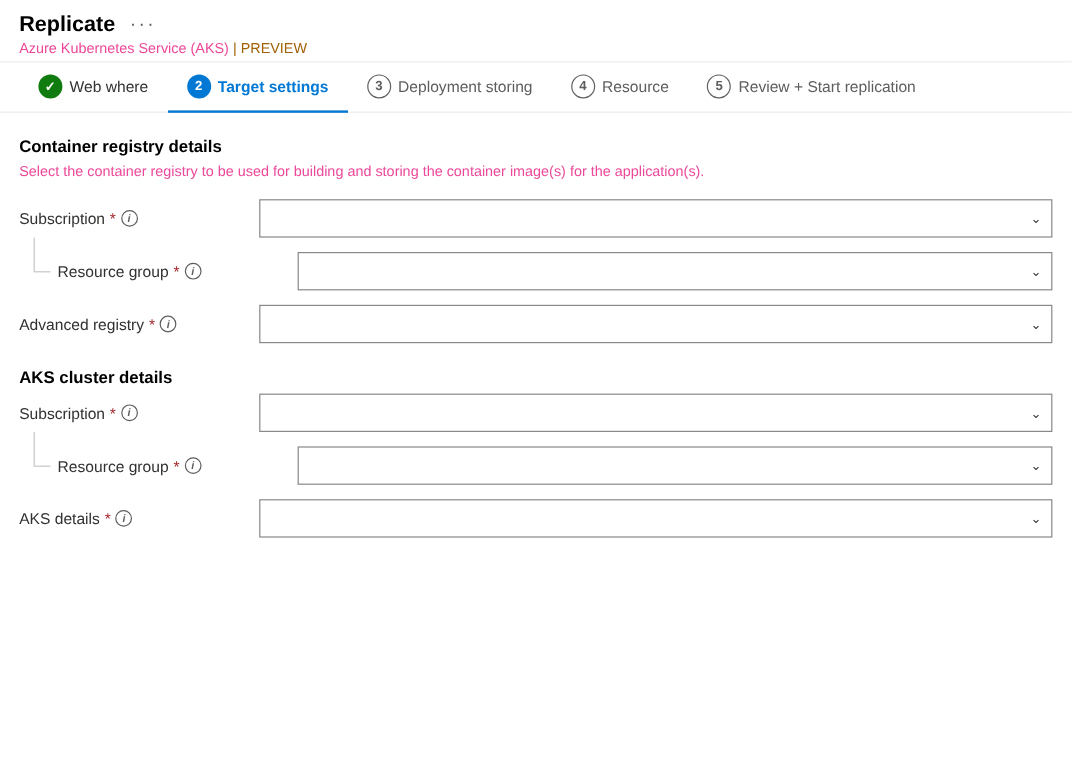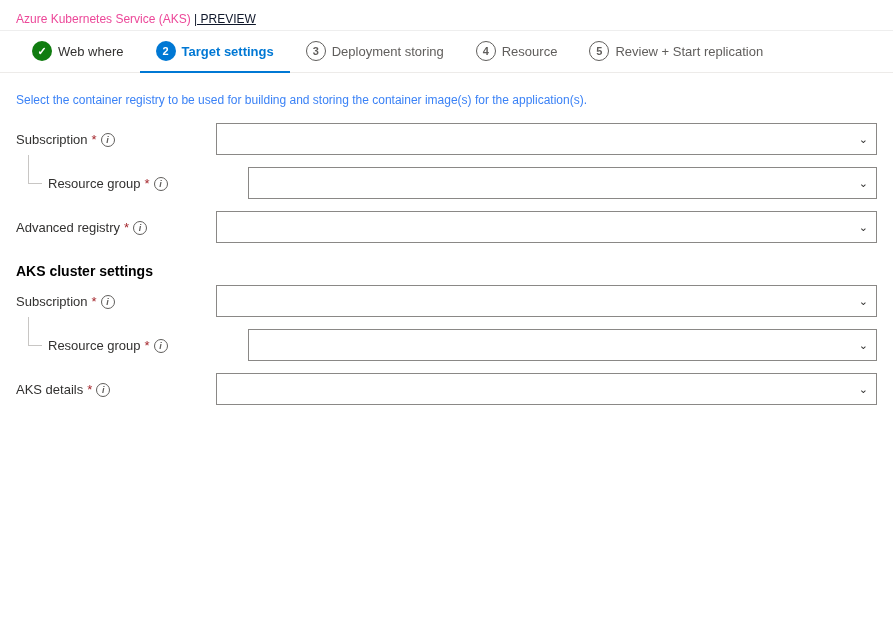--- a/index.html
+++ b/index.html
@@ -171,6 +171,10 @@
 <body>
 
 <div class="header">
+  <div class="header-title">
+    <span>Replicate</span>
+    <button class="ellipsis-btn">···</button>
+  </div>
   <div class="header-subtitle">
     <span>Azure Kubernetes Service (AKS)</span>
     <span style="color:#0f172a;text-decoration:underline;">| PREVIEW</span>

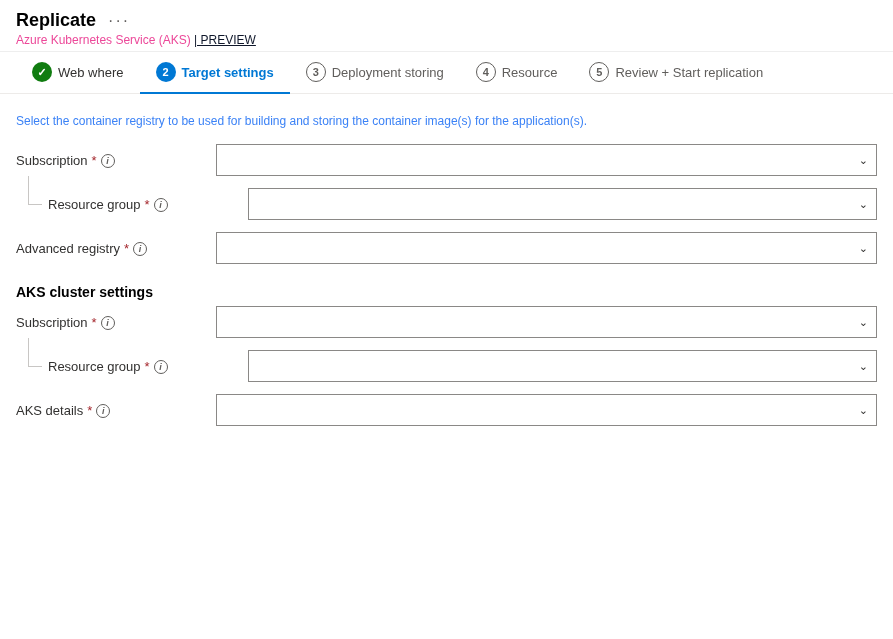--- a/index.html
+++ b/index.html
@@ -177,7 +177,7 @@
   </div>
   <div class="header-subtitle">
     <span>Azure Kubernetes Service (AKS)</span>
-    <span style="color:#0f172a;text-decoration:underline;">| PREVIEW</span>
+    <span style="color:#a16207;">| PREVIEW</span>
   </div>
 </div>
 

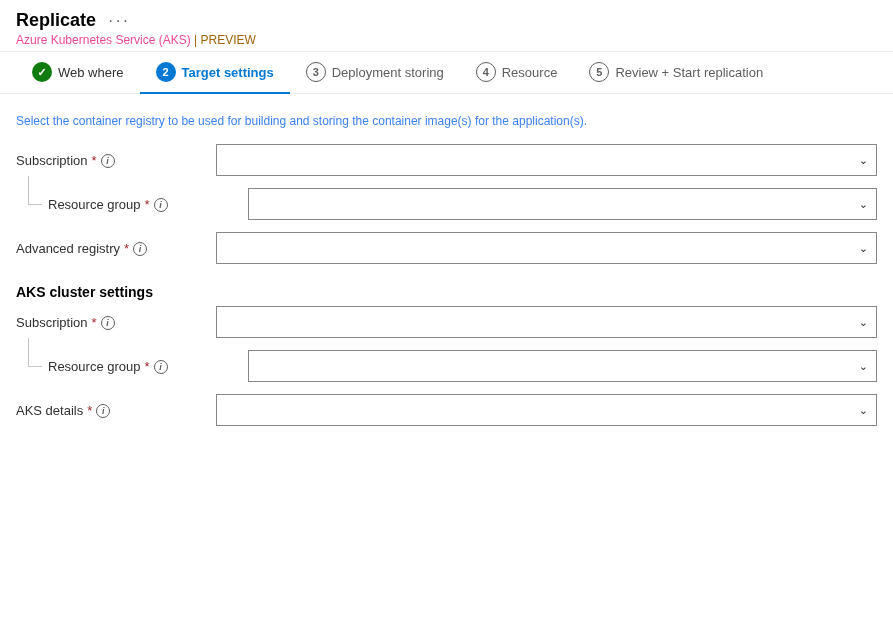--- a/index.html
+++ b/index.html
@@ -213,6 +213,7 @@
 <div class="content">
 
   <div class="section-gap">
+    <div class="section-title">Container registry details</div>
     <div class="section-desc">
       <span>Select the container registry to be used for building and storing the container image(s) for the application(s).</span>
     </div>

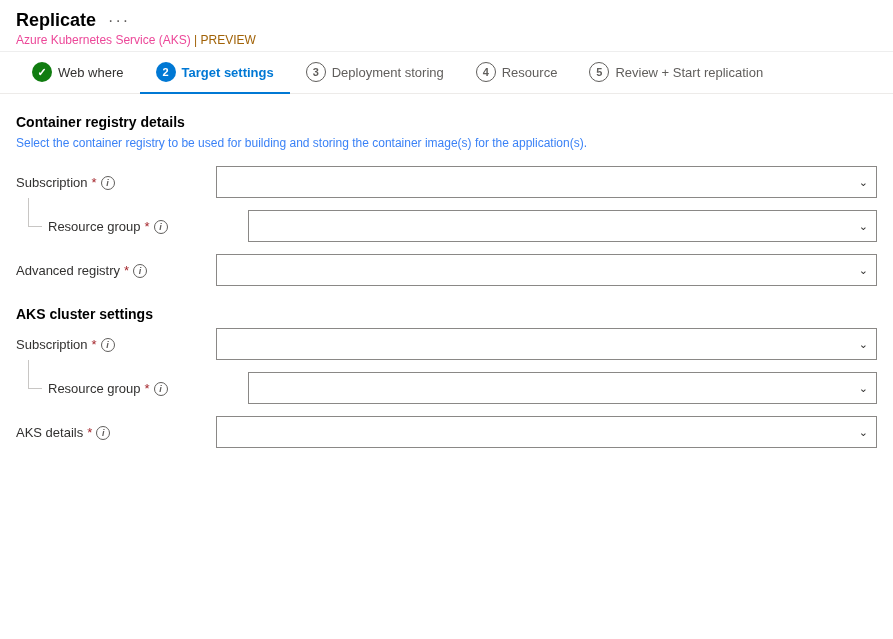--- a/index.html
+++ b/index.html
@@ -98,7 +98,7 @@
 
     .section-desc {
       font-size: 12px;
-      color: #3b82f6;
+      color: #ec4899;
       margin-bottom: 16px;
     }
 

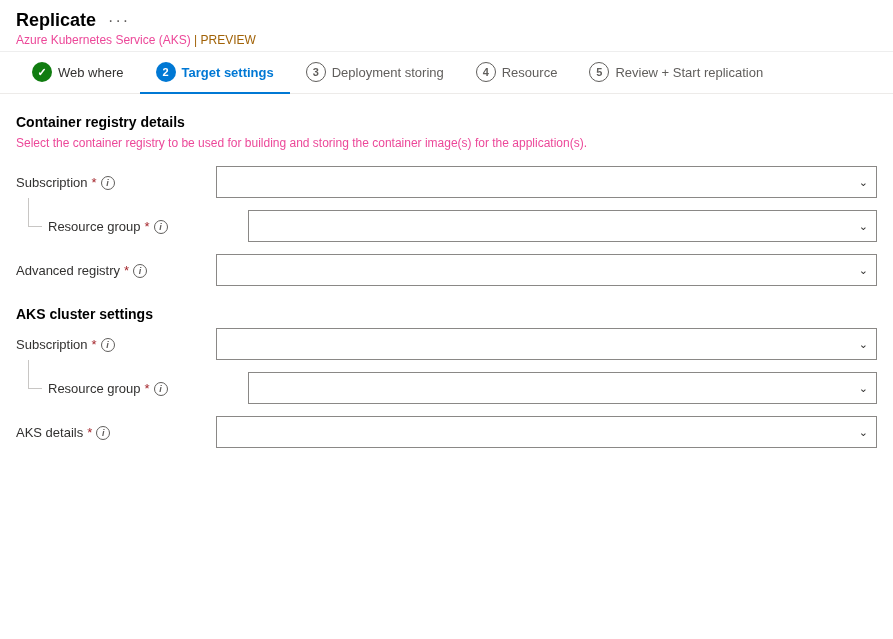--- a/index.html
+++ b/index.html
@@ -113,7 +113,7 @@
       font-size: 13px;
       color: #323130;
       display: flex;
-      align-items: flex-end;
+      align-items: flex-start;
       gap: 4px;
       flex-shrink: 0;
     }

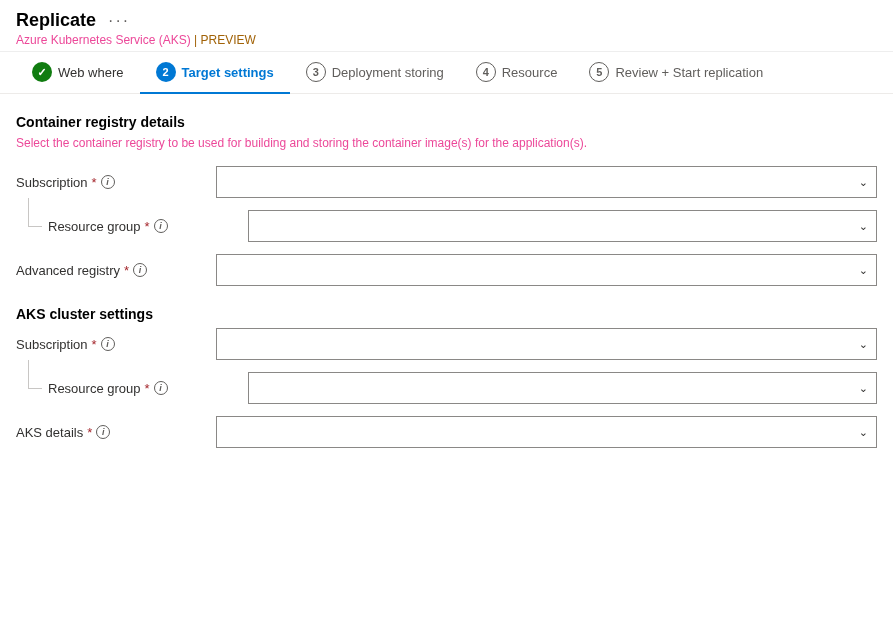--- a/index.html
+++ b/index.html
@@ -257,7 +257,7 @@
   </div>
 
   <div class="section-gap">
-    <div class="section-title">AKS cluster settings</div>
+    <div class="section-title">AKS cluster details</div>
 
     <div class="form-row">
       <div class="form-label">

